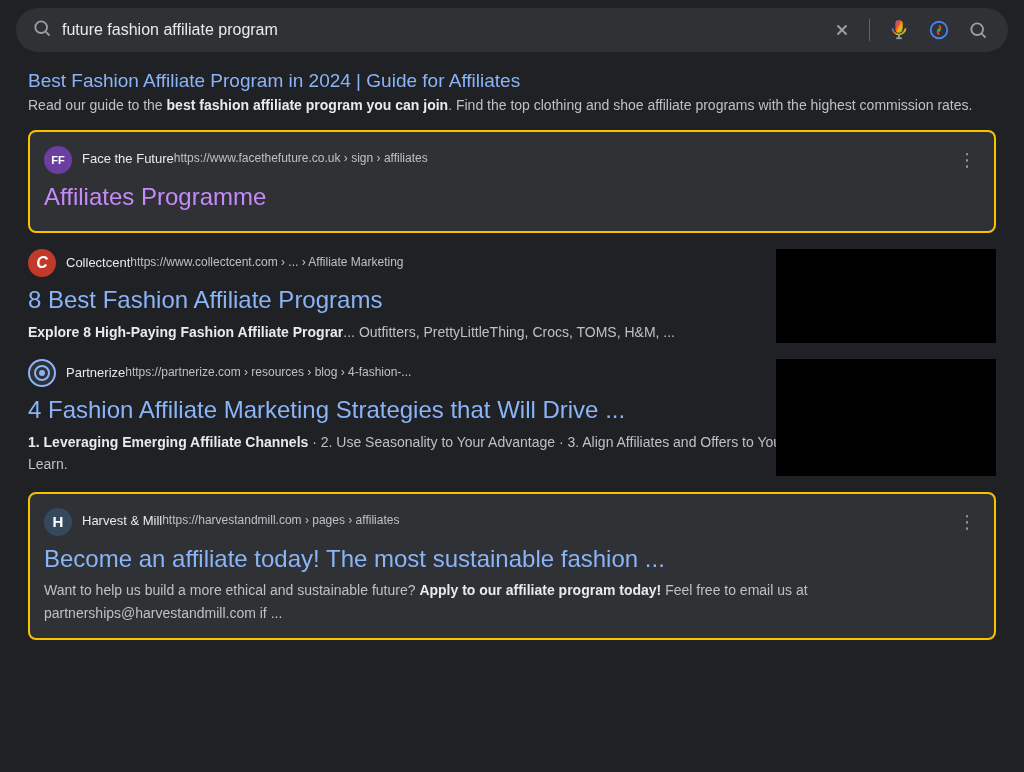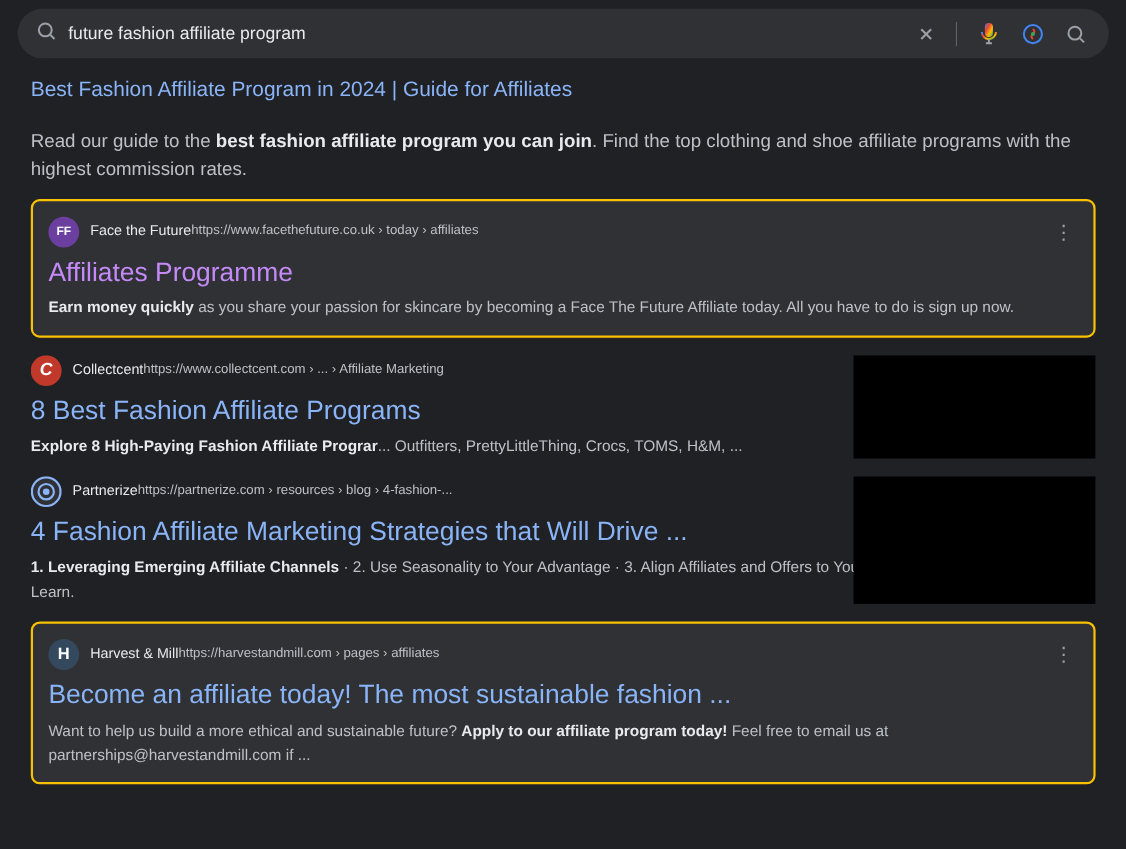--- a/index.html
+++ b/index.html
@@ -87,8 +87,8 @@
 
     .top-partial-desc {
       color: #bdc1c6;
-      font-size: 17px;
-      margin-top: 20px;
+      font-size: 14px;
+      margin-top: 0;
       line-height: 1.5;
     }
 

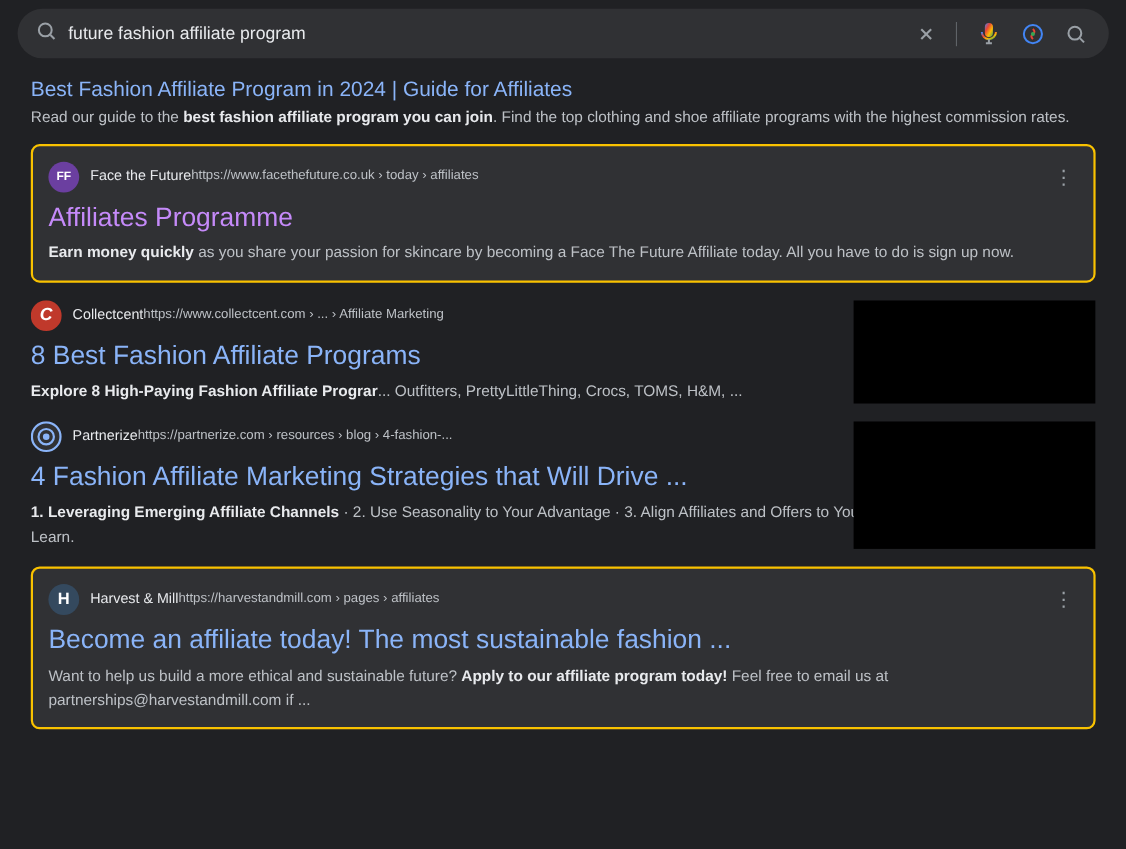--- a/index.html
+++ b/index.html
@@ -267,7 +267,7 @@
       <div class="site-favicon favicon-ff">FF</div>
       <div class="site-name-url">
         <span class="site-name">Face the Future</span>
-        <span class="site-url">https://www.facethefuture.co.uk › today › affiliates</span>
+        <span class="site-url">https://www.facethefuture.co.uk › sign › affiliates</span>
       </div>
       <button class="three-dot-btn">⋮</button>
     </div>

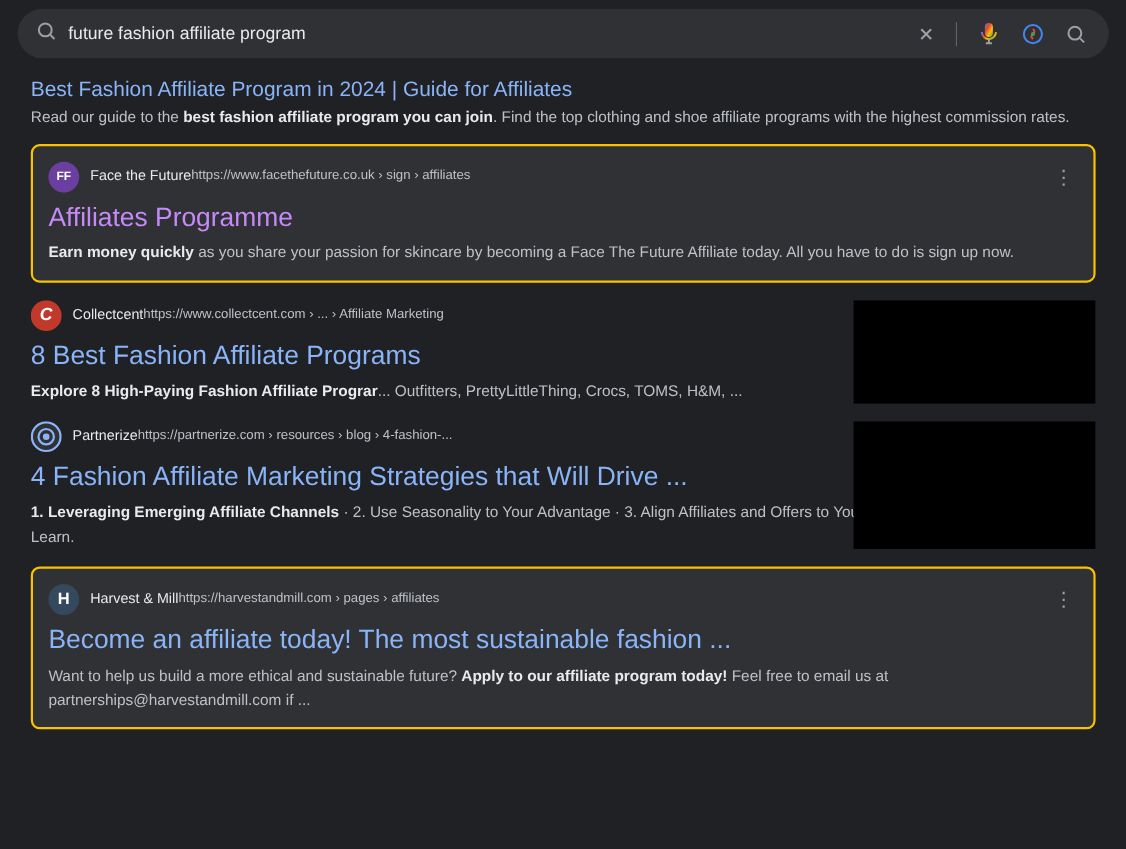--- a/index.html
+++ b/index.html
@@ -272,9 +272,6 @@
       <button class="three-dot-btn">⋮</button>
     </div>
     <a class="result-title" href="#">Affiliates Programme</a>
-    <div class="result-desc">
-      <strong>Earn money quickly</strong> as you share your passion for skincare by becoming a Face The Future Affiliate today. All you have to do is sign up now.
-    </div>
   </div>
 
   <div class="result-card" style="position:relative; overflow:hidden;">

